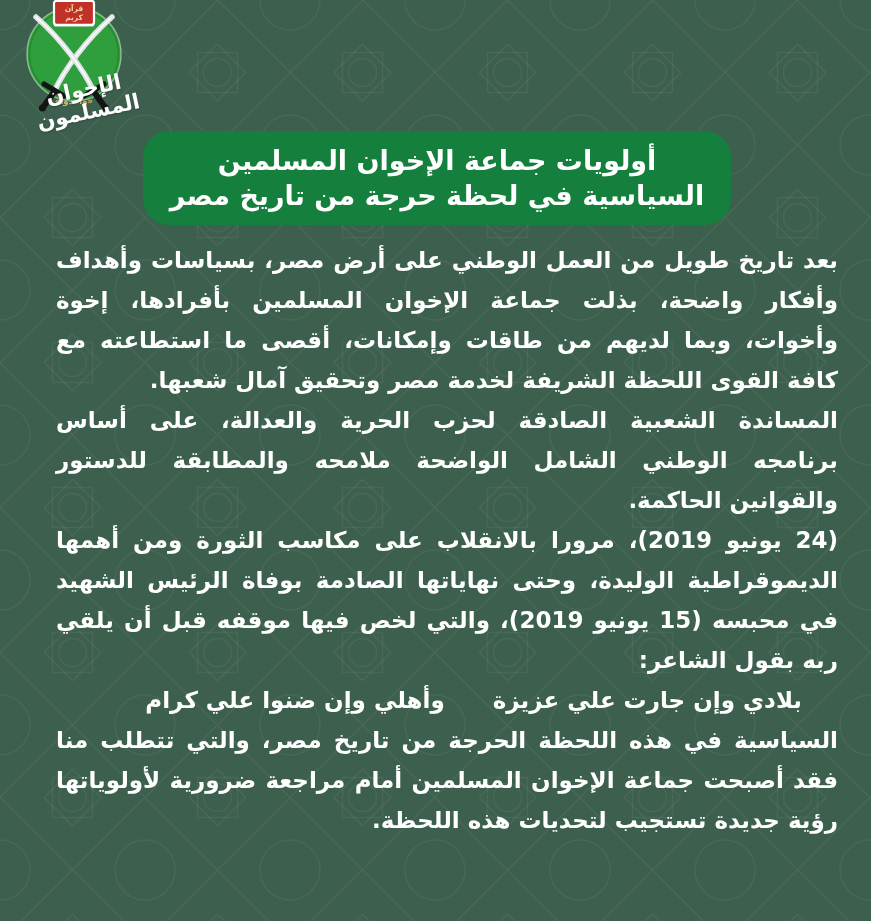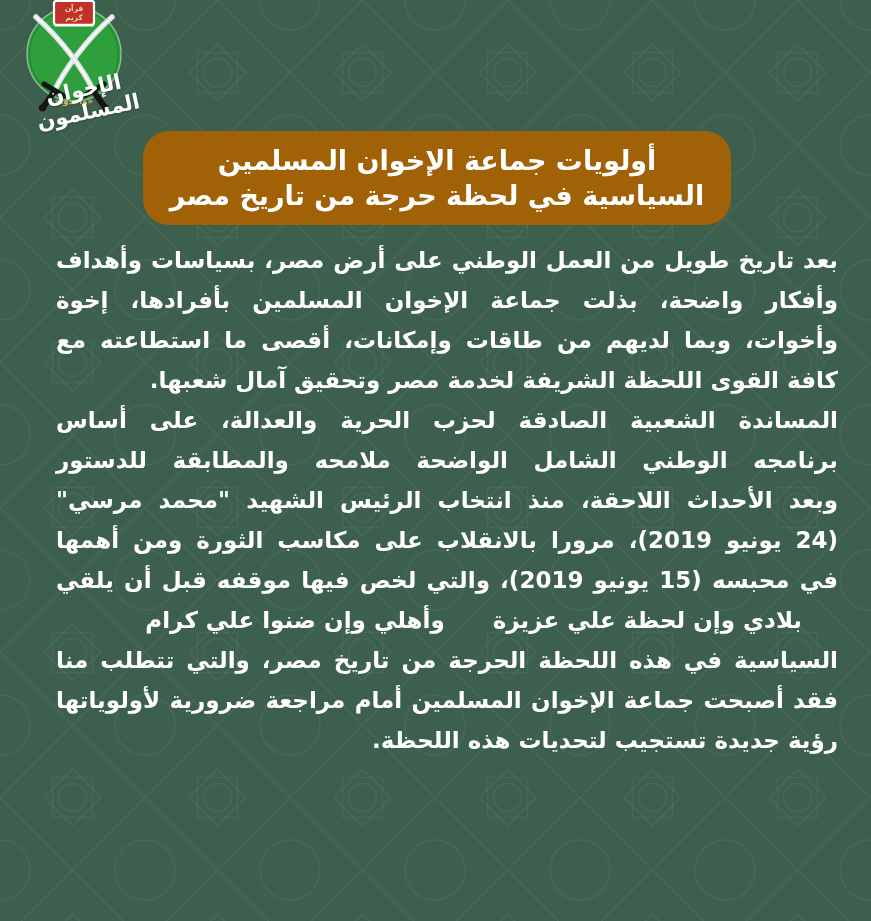--- a/index.html
+++ b/index.html
@@ -26,7 +26,7 @@
   .titlebox{
     position:absolute;left:143px;top:131px;width:588px;
     box-sizing:border-box;
-    background:#a16207;
+    background:#15803d;
     border-radius:26px;
     padding:12px 18px;
     text-align:center;

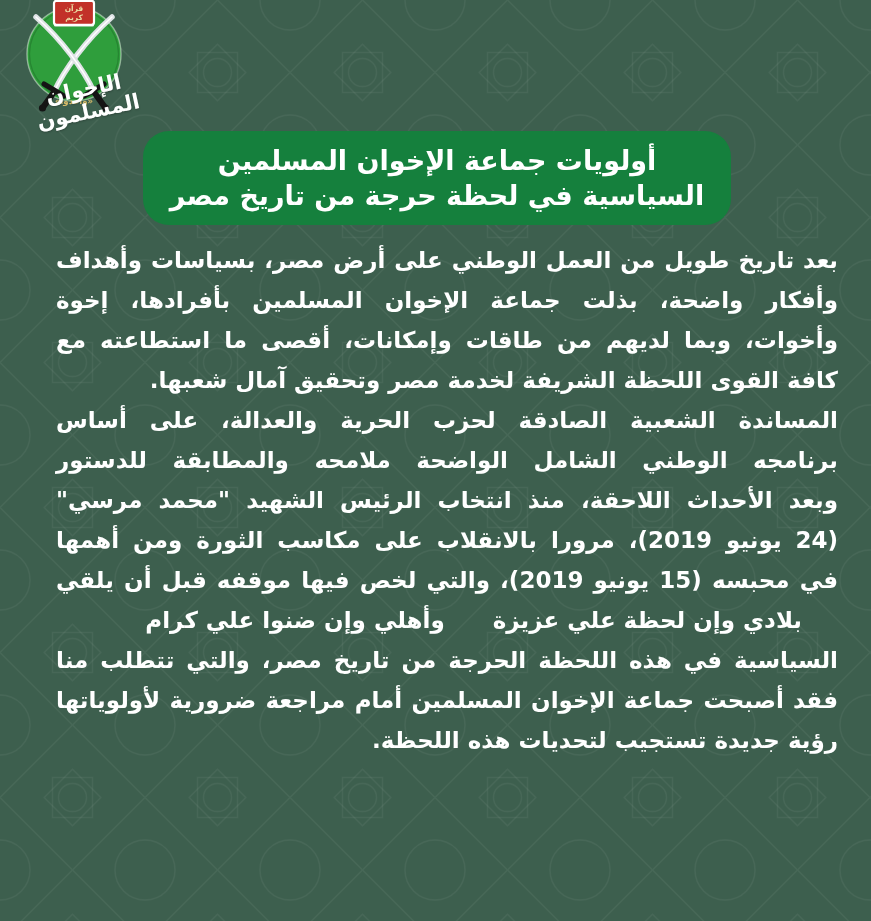--- a/index.html
+++ b/index.html
@@ -121,6 +121,7 @@
     <div>
       <div class="jline">المساندة الشعبية الصادقة لحزب الحرية والعدالة، على أساس</div>
       <div class="jline">برنامجه الوطني الشامل الواضحة ملامحه والمطابقة للدستور</div>
+      <div class="rline">والقوانين الحاكمة.</div>
     </div>
 
     <div>

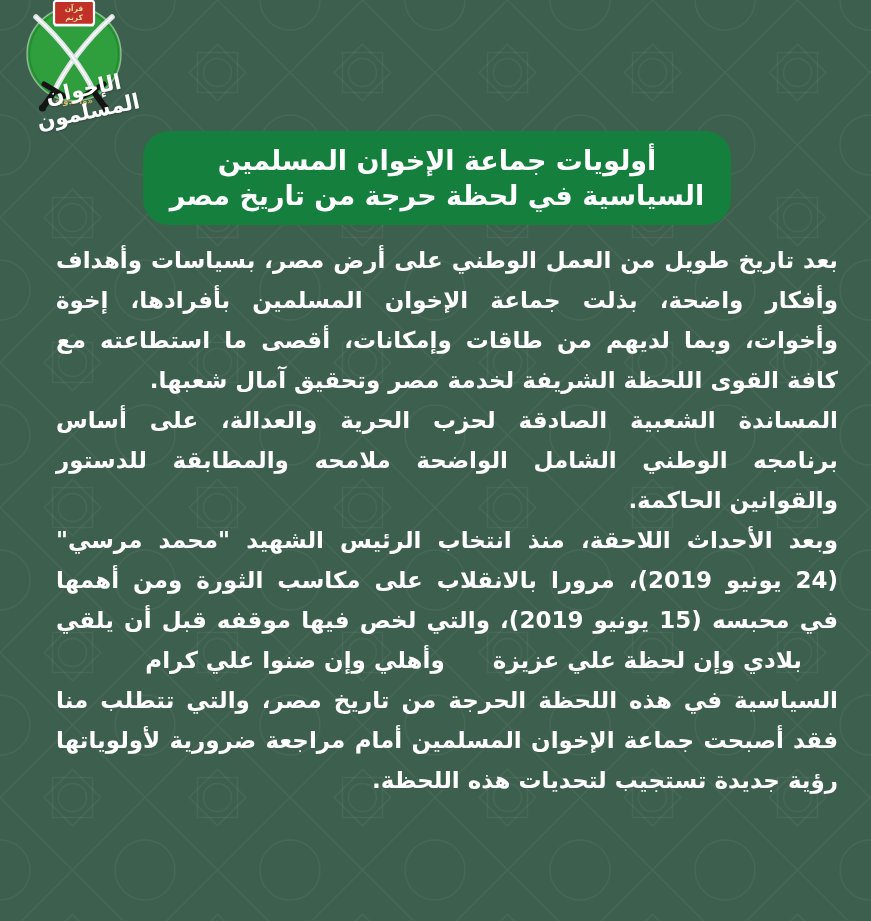--- a/index.html
+++ b/index.html
@@ -125,7 +125,6 @@
     </div>
 
     <div>
-      <div class="jline">وبعد الأحداث اللاحقة، منذ انتخاب الرئيس الشهيد "محمد مرسي"</div>
       <div class="jline">(24 يونيو 2019)، مرورا بالانقلاب على مكاسب الثورة ومن أهمها</div>
       <div class="jline">في محبسه (15 يونيو 2019)، والتي لخص فيها موقفه قبل أن يلقي</div>
     </div>

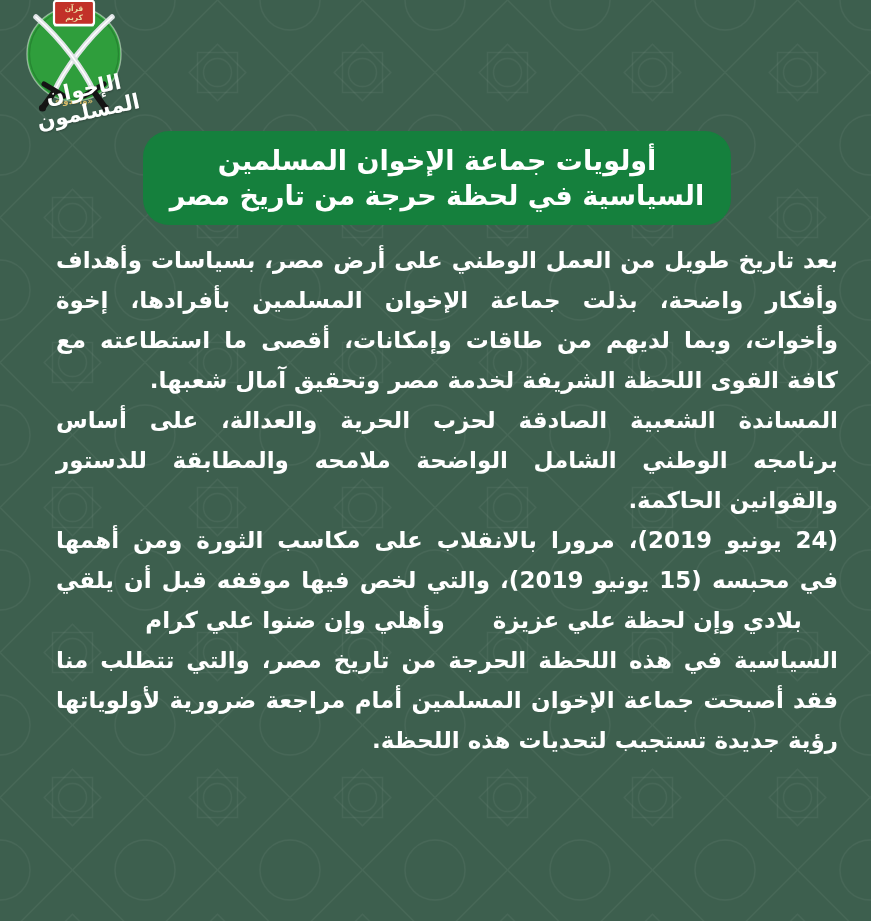--- a/index.html
+++ b/index.html
@@ -126,6 +126,7 @@
 
     <div>
       <div class="jline">(24 يونيو 2019)، مرورا بالانقلاب على مكاسب الثورة ومن أهمها</div>
+      <div class="jline">الديموقراطية الوليدة، وحتى نهاياتها الصادمة بوفاة الرئيس الشهيد</div>
       <div class="jline">في محبسه (15 يونيو 2019)، والتي لخص فيها موقفه قبل أن يلقي</div>
     </div>
 

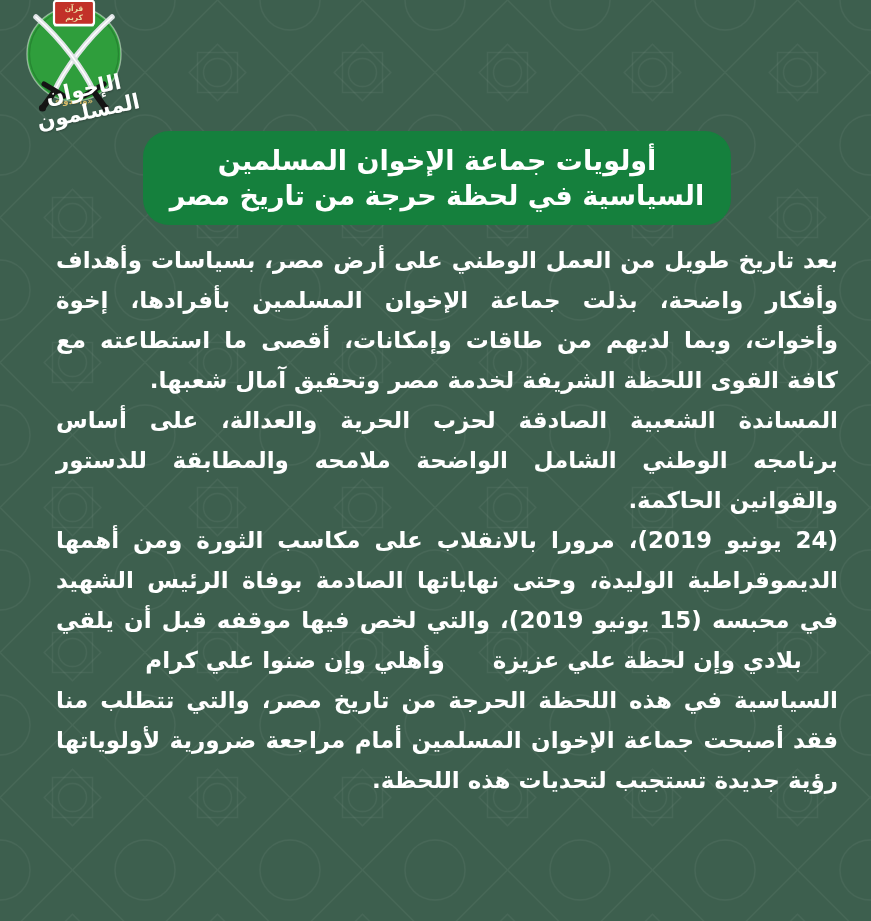--- a/index.html
+++ b/index.html
@@ -128,6 +128,7 @@
       <div class="jline">(24 يونيو 2019)، مرورا بالانقلاب على مكاسب الثورة ومن أهمها</div>
       <div class="jline">الديموقراطية الوليدة، وحتى نهاياتها الصادمة بوفاة الرئيس الشهيد</div>
       <div class="jline">في محبسه (15 يونيو 2019)، والتي لخص فيها موقفه قبل أن يلقي</div>
+      <div class="rline">ربه بقول الشاعر:</div>
     </div>
 
     <div class="verse">

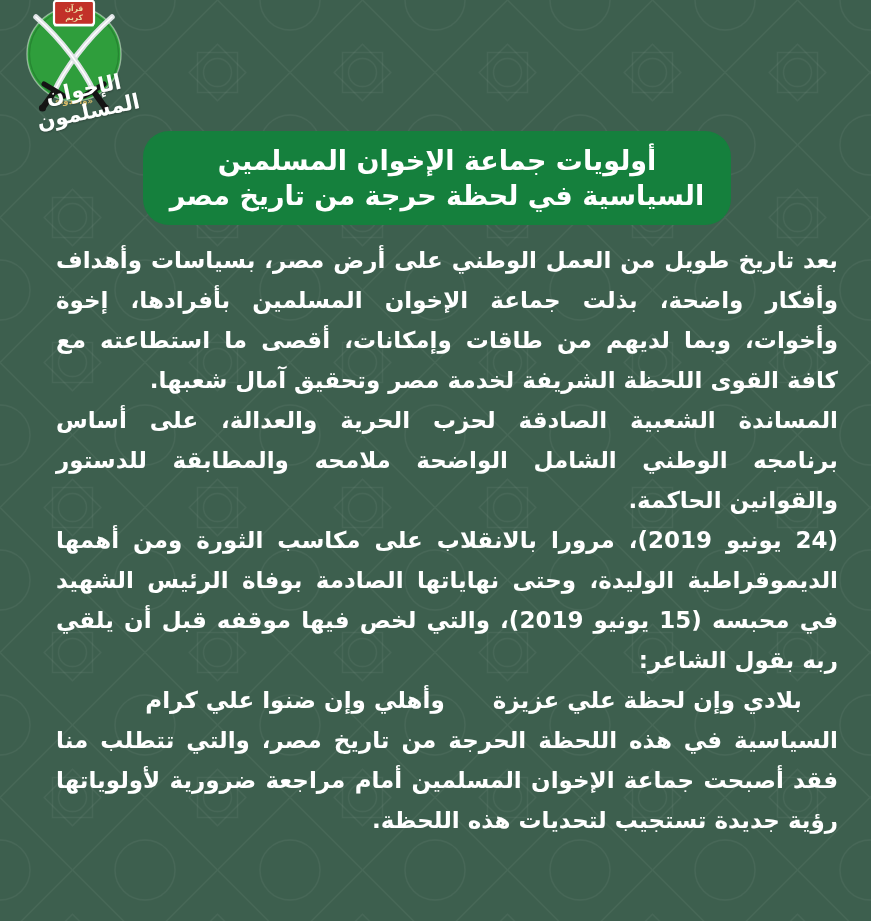--- a/index.html
+++ b/index.html
@@ -132,7 +132,7 @@
     </div>
 
     <div class="verse">
-      <span>بلادي وإن لحظة علي عزيزة</span>
+      <span>بلادي وإن جارت علي عزيزة</span>
       <span>وأهلي وإن ضنوا علي كرام</span>
     </div>
 

